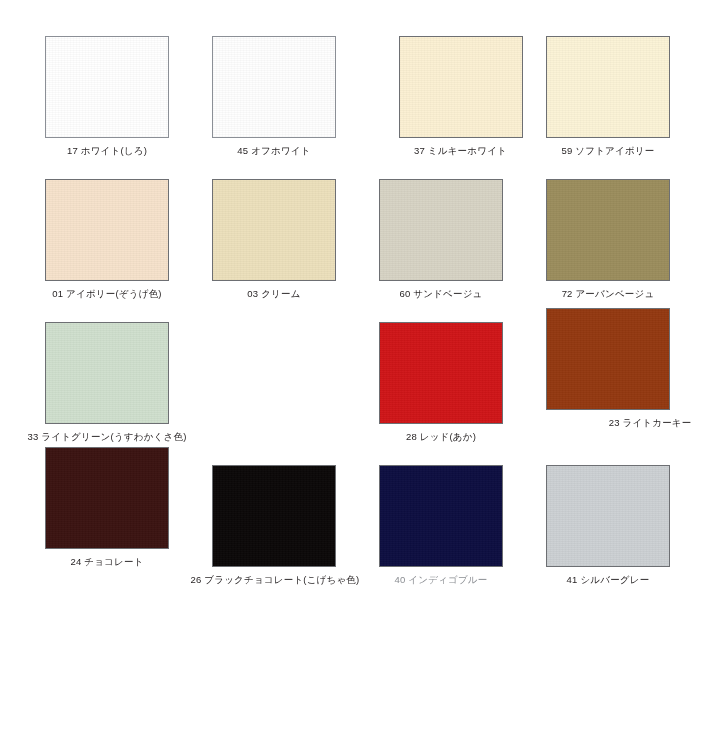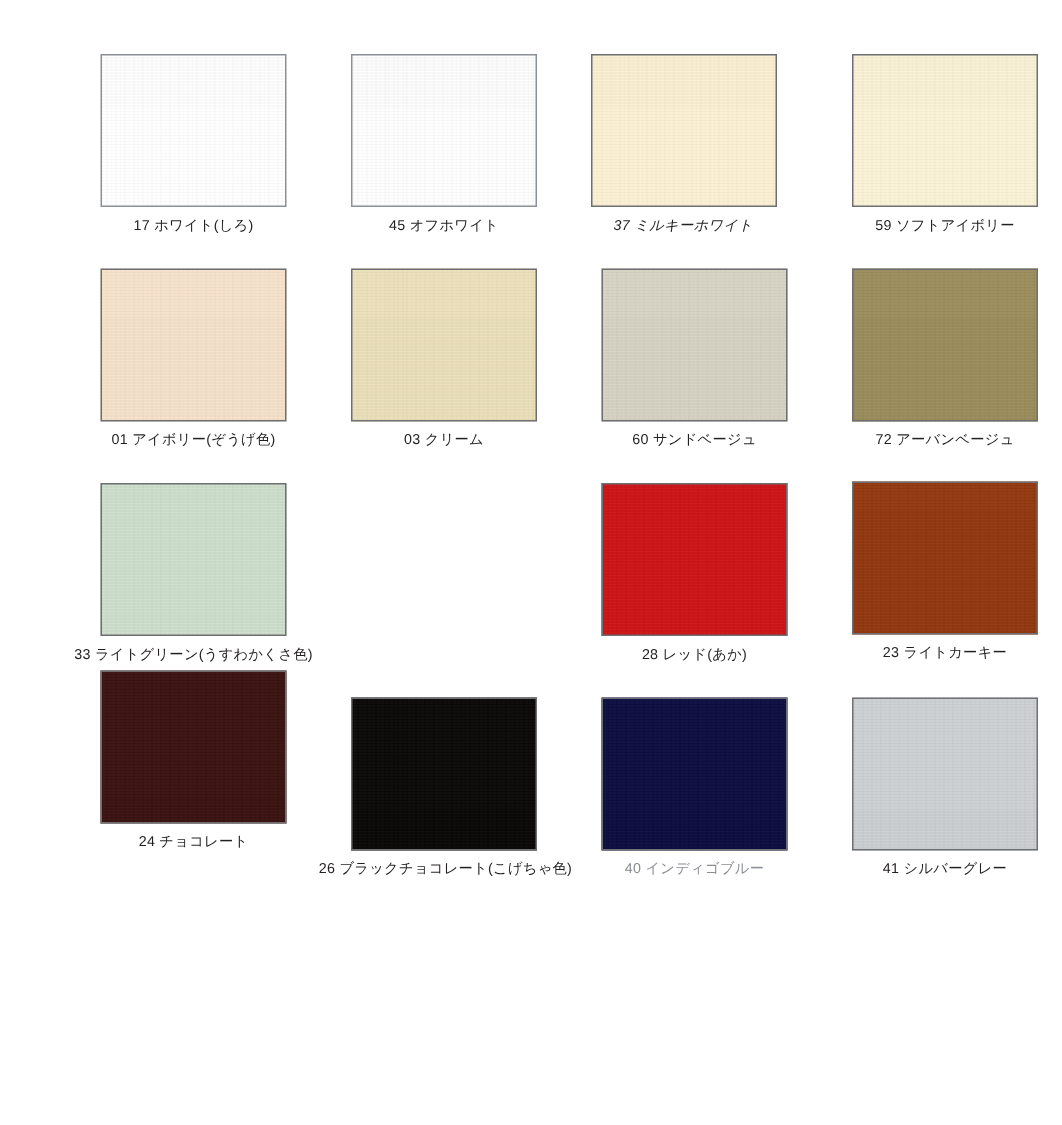--- a/index.html
+++ b/index.html
@@ -27,7 +27,6 @@
     position: absolute;
     width: 167px;
     text-align: center;
-    margin-left: 22px;
   }
 
   .swatch-chip {

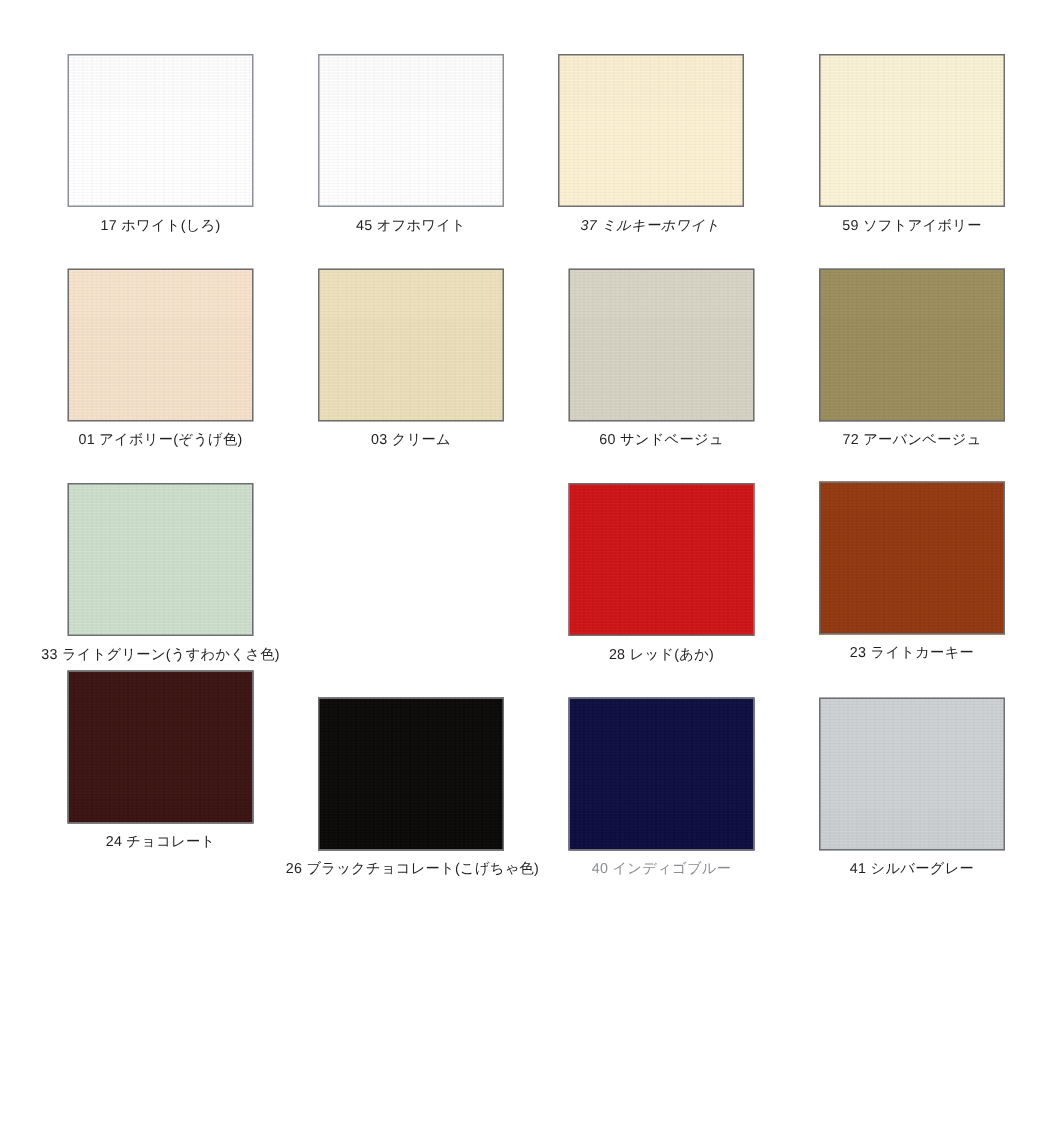--- a/index.html
+++ b/index.html
@@ -78,7 +78,7 @@
       <div class="swatch-chip" style="background: rgb(254, 254, 254); width: 124px; height: 102px;"></div>
       <div class="swatch-label">45 オフホワイト</div>
     </div>
-    <div class="swatch-cell" style="left: 350px; top: 36px; font-style: italic;">
+    <div class="swatch-cell" style="left: 377px; top: 36px;">
       <div class="swatch-chip dark-edge" style="background: rgb(251, 240, 210); width: 124px; height: 102px;"></div>
       <div class="swatch-label">37 ミルキーホワイト</div>
     </div>

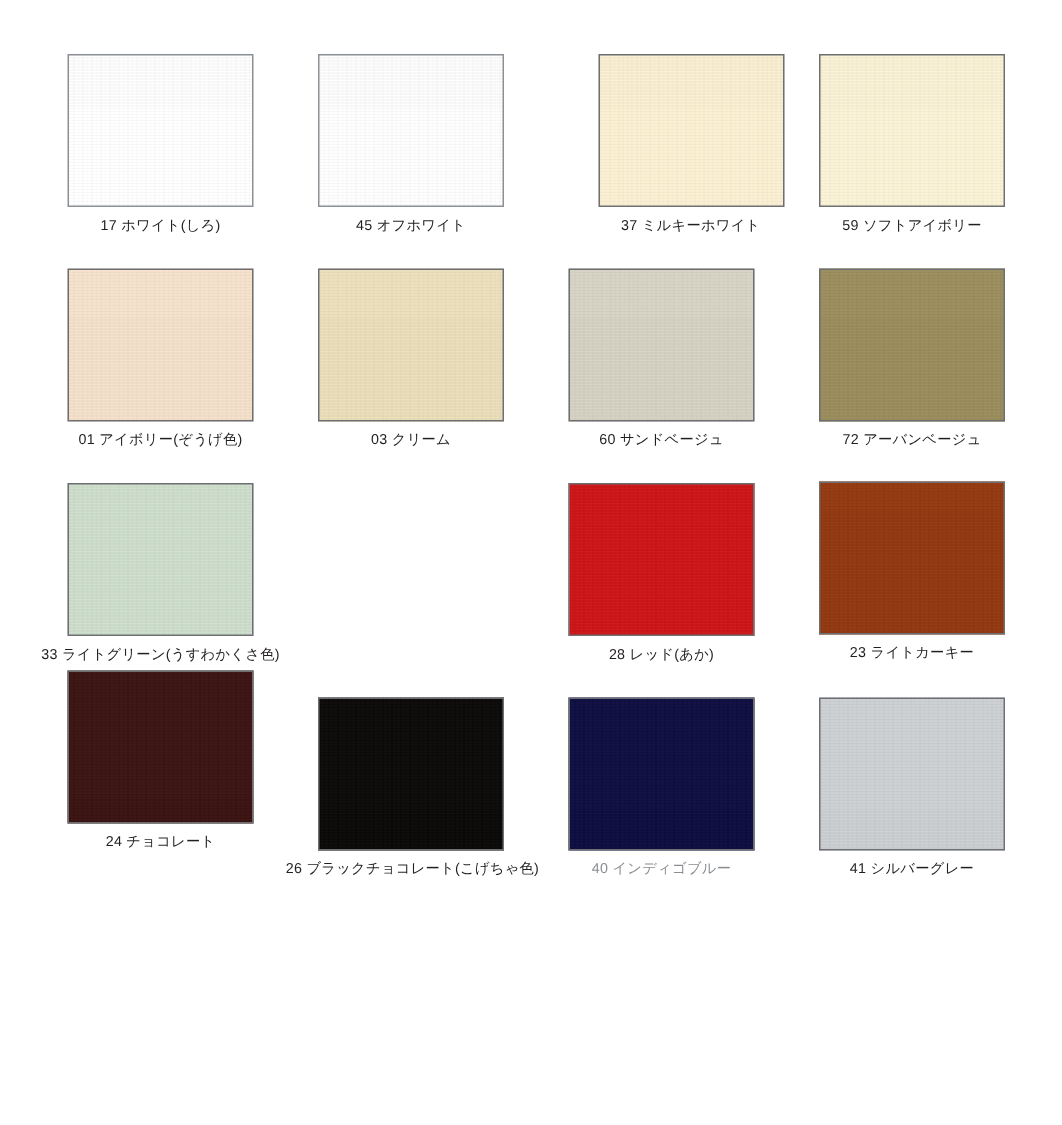--- a/index.html
+++ b/index.html
@@ -110,7 +110,7 @@
       <div class="swatch-chip dark-edge" style="background: rgb(207, 20, 23); width: 124px; height: 102px;"></div>
       <div class="swatch-label">28 レッド(あか)</div>
     </div>
-    <div class="swatch-cell" style="left: 524.5px; top: 321px;">
+    <div class="swatch-cell" style="left: 524.5px; top: 308px; text-align: right;">
       <div class="swatch-chip dark-edge" style="background: rgb(147, 56, 15); width: 124px; height: 102px;"></div>
       <div class="swatch-label">23 ライトカーキー</div>
     </div>

